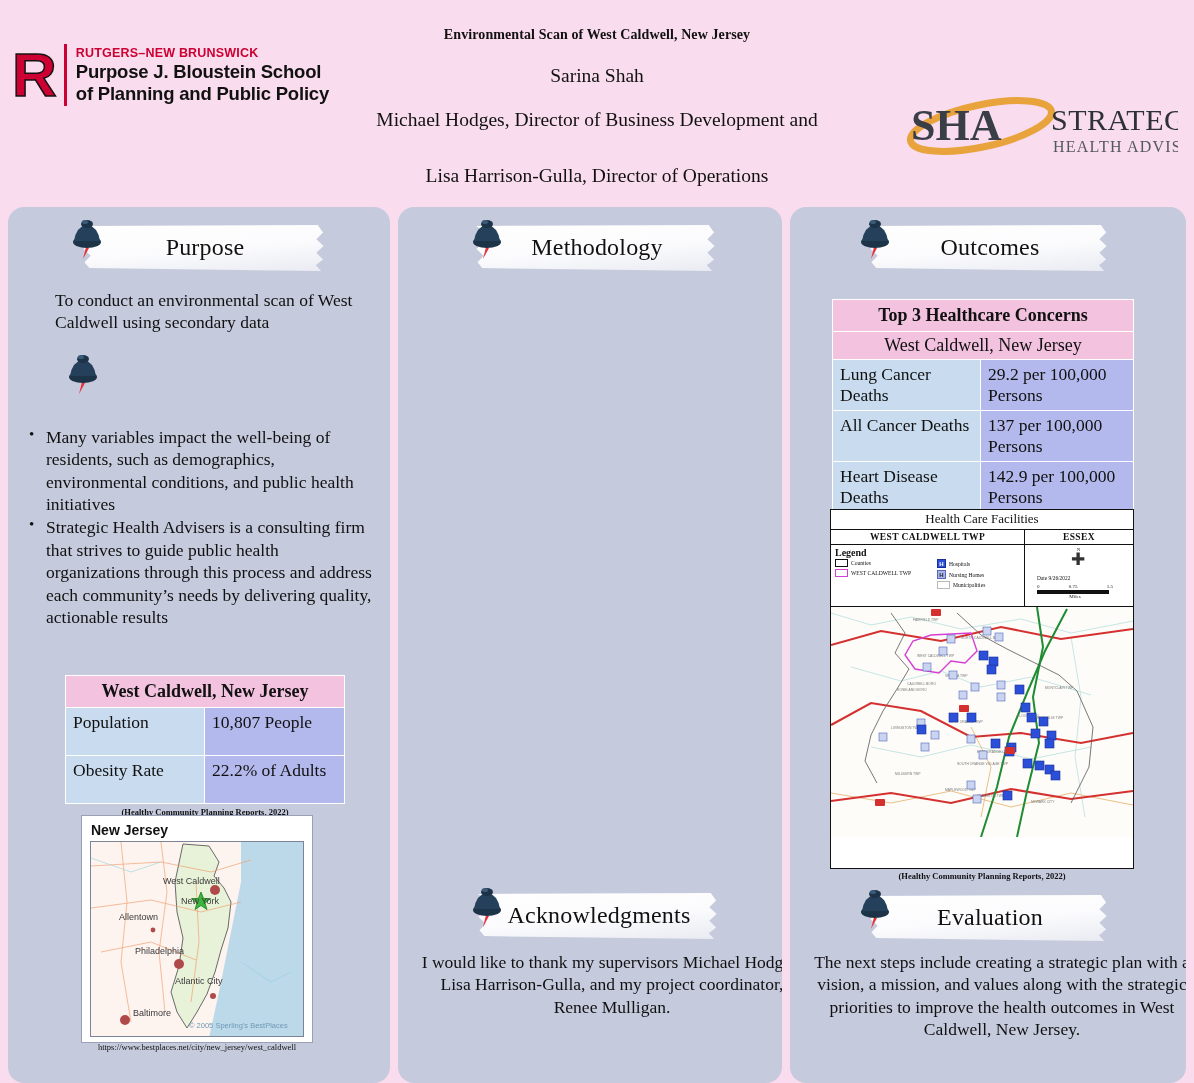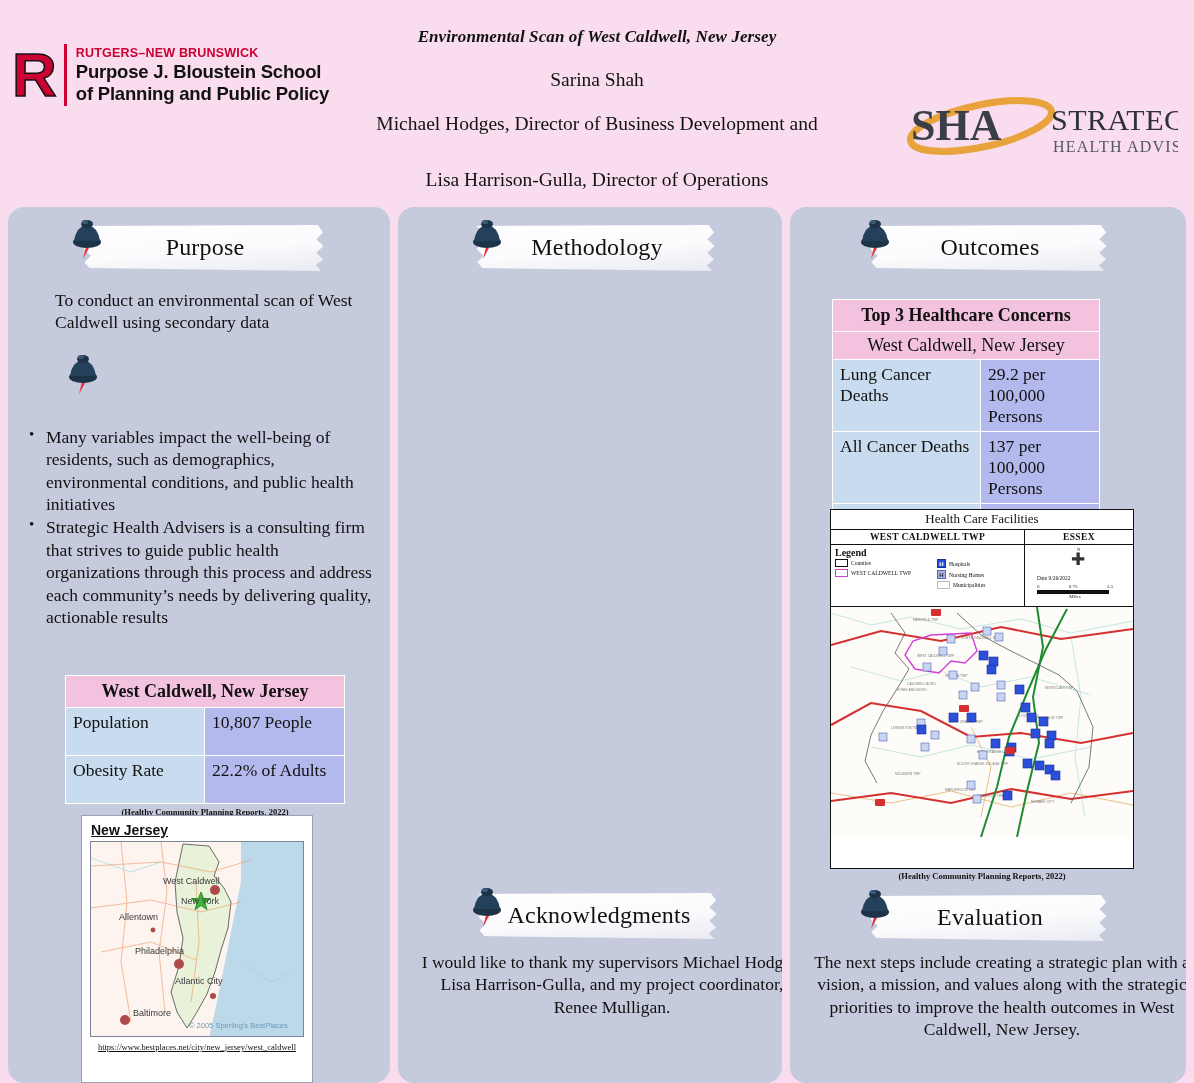--- a/index.html
+++ b/index.html
@@ -38,7 +38,7 @@
   }
 
   .title-block { text-align:center; padding-top:27px; width:1194px; }
-  .poster-title { font-size:17px; font-weight:bold; letter-spacing:0.1px;font-style:italic; }
+  .poster-title { font-size:14px; font-weight:bold; letter-spacing:0.1px; }
   .poster-author { font-size:19.5px; margin-top:22px; }
   .poster-advisor { font-size:19.5px; margin-top:22px; }
   .poster-advisor2 { font-size:19.5px; margin-top:34px; }

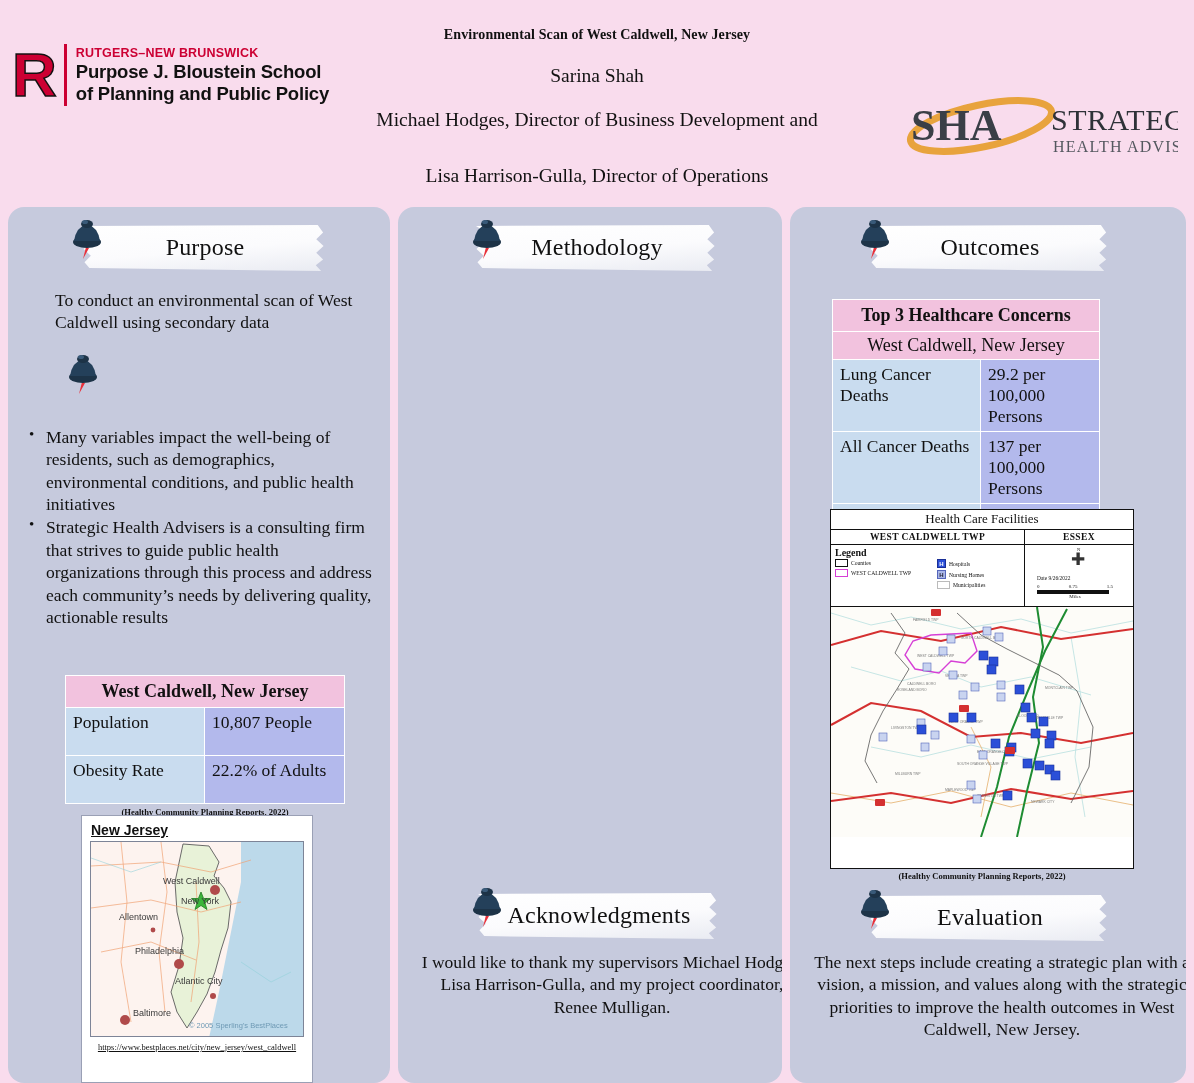--- a/index.html
+++ b/index.html
@@ -353,7 +353,7 @@
     </div>
 
     <div style="position:absolute; left:42px; top:92px; width:302px;">
-      <table class="tbl" style="width:268px;">
+      <table class="tbl" style="width:302px;">
         <tbody>
             <tr>
           <td class="hdr-pink" colspan="2">Top 3 Healthcare Concerns</td>

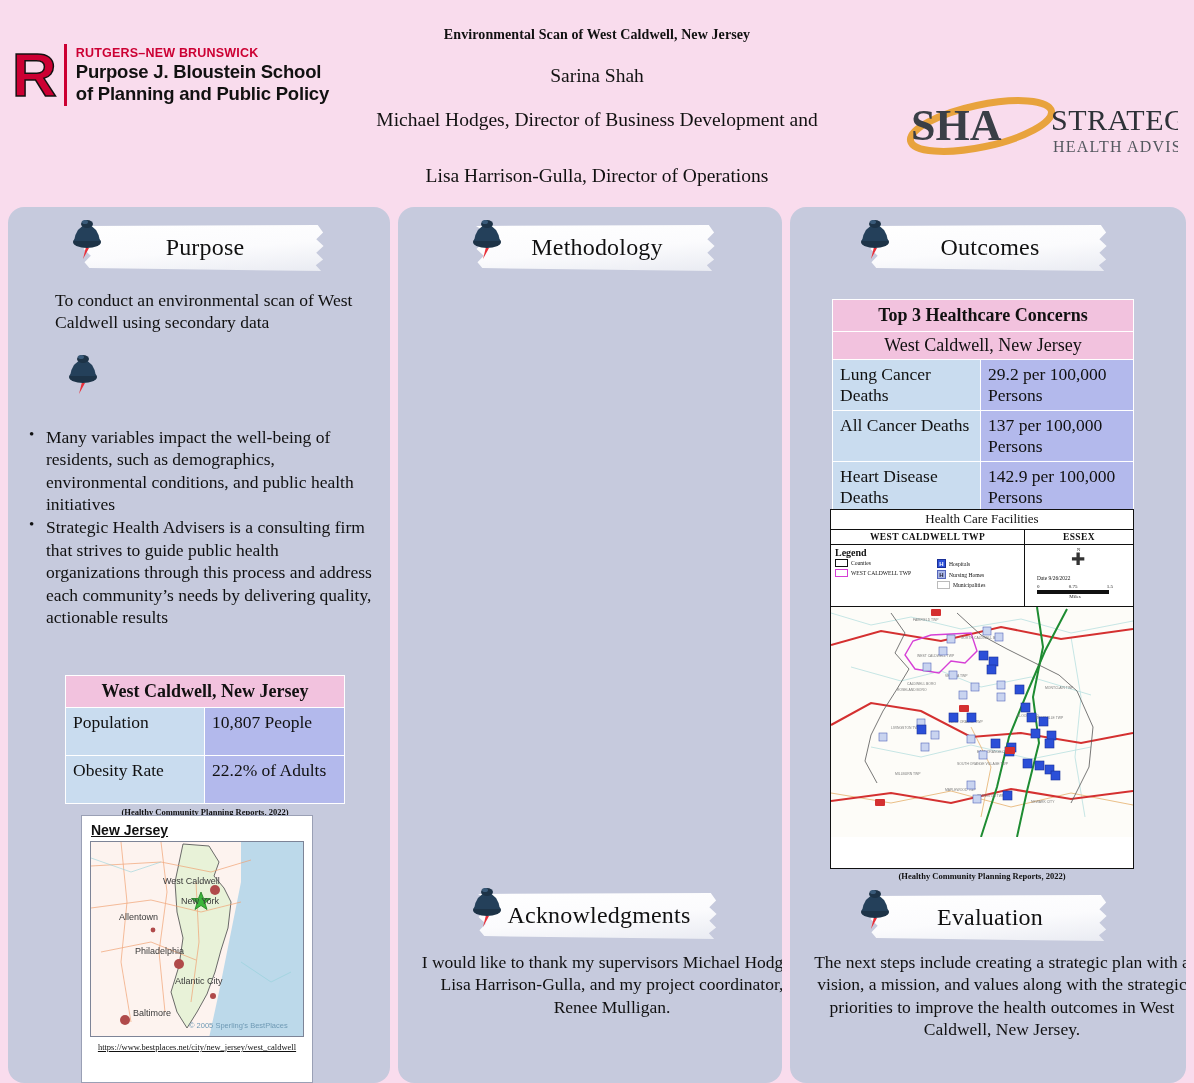--- a/index.html
+++ b/index.html
@@ -112,8 +112,8 @@
 
   
   .nj-card {
-    position:absolute; left:73px; top:608px; width:232px; height:268px;
-    background:#ffffff; border:1px solid #9aa0b5;text-decoration:underline;
+    position:absolute; left:73px; top:608px; width:232px; height:228px;
+    background:#ffffff; border:1px solid #9aa0b5;
   }
   .nj-title {
     font-family:"Liberation Sans", sans-serif;

